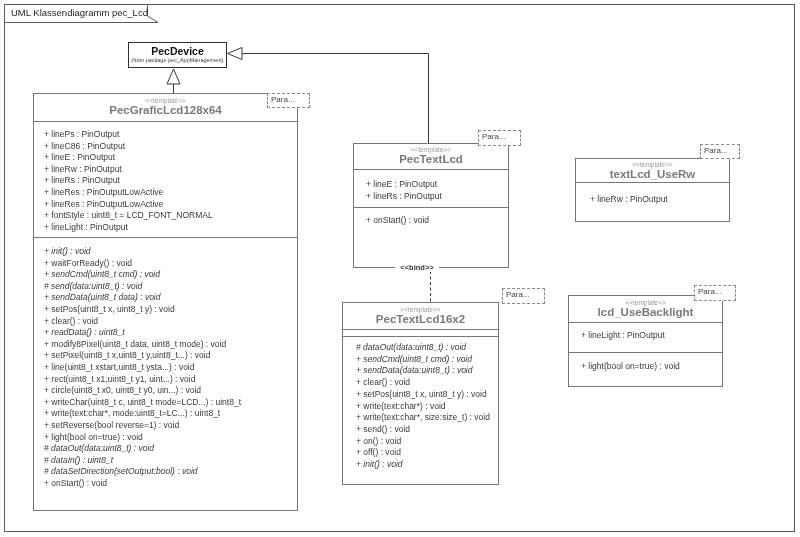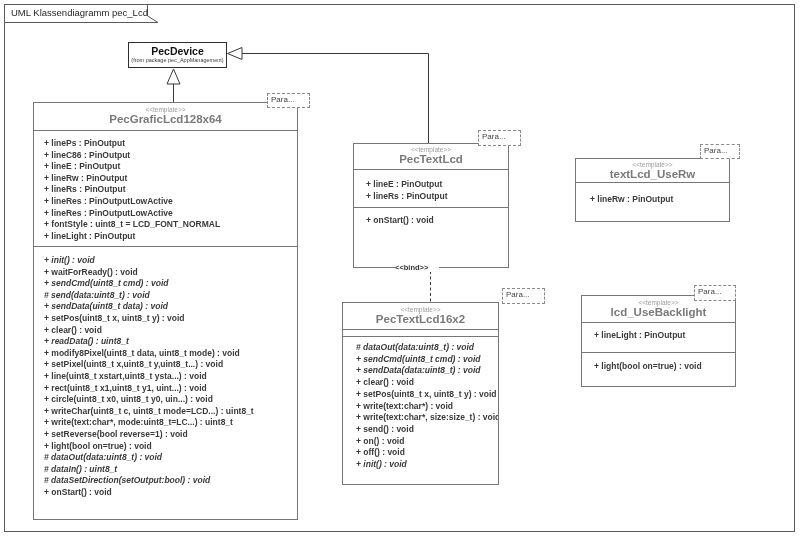--- a/index.html
+++ b/index.html
@@ -26,7 +26,7 @@
   #pecdevice .devfrom{font-size:5.5px;color:#3c3c3c;line-height:7px;text-align:center;}
 
   
-  #grafic{left:33px;top:102px;width:265px;height:418px;}
+  #grafic{left:33px;top:93px;width:265px;height:418px;}
   #grafic .head{height:27px;padding-top:1px;}
   #grafic .attrs{height:116px;padding:7px 0 0 10px;}
   #grafic .methods{flex:1;padding:8px 0 0 10px;}

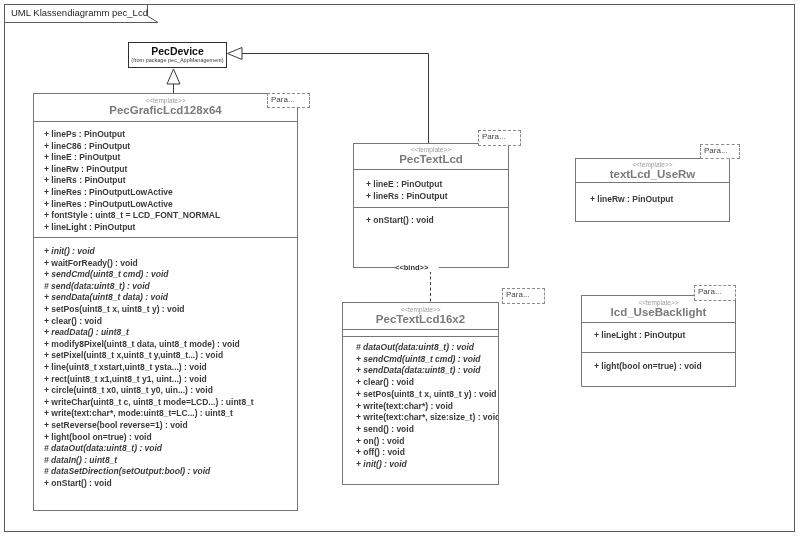--- a/index.html
+++ b/index.html
@@ -15,7 +15,7 @@
   .head{text-align:center;box-sizing:border-box;}
   .stereo{font-size:6.5px;color:#9b9b9b;line-height:7px;margin-top:2px;}
   .cname{font-size:11.5px;font-weight:bold;color:#7a7a7a;line-height:13px;}
-  .comp{box-sizing:border-box;border-top:1px solid #767676;overflow:hidden;font-weight:bold;}
+  .comp{box-sizing:border-box;border-top:1px solid #767676;overflow:hidden;}
   .member{font-size:8.5px;color:#3a3a3a;line-height:11.6px;white-space:pre;}
   .it{font-style:italic;}
 

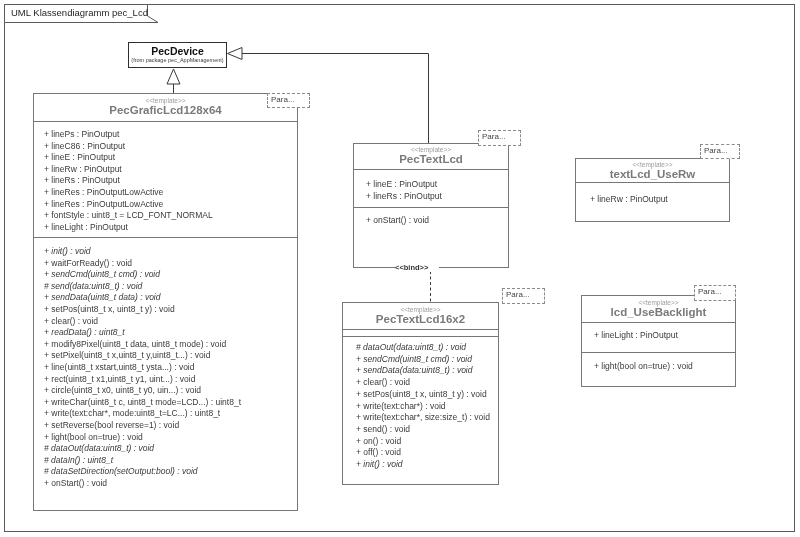--- a/index.html
+++ b/index.html
@@ -64,7 +64,7 @@
   #para-userw{left:700px;top:144px;width:40px;height:15px;}
   #para-backlight{left:694px;top:285px;width:42px;height:16px;}
 
-  .bind-label{position:absolute;left:395px;top:263px;width:44px;
+  .bind-label{position:absolute;left:395px;top:263px;width:44px;text-align:center;
               font-size:7.5px;font-weight:bold;color:#333;background:#fff;z-index:4;line-height:9px;}
 </style>
 </head>

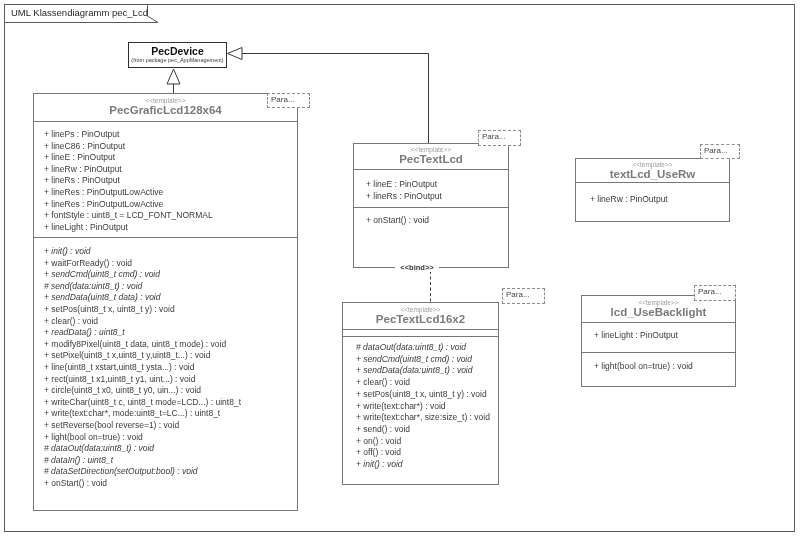--- a/index.html
+++ b/index.html
@@ -51,7 +51,7 @@
   #userw .attrs{flex:1;padding:11px 0 0 14px;}
 
   
-  #backlight{left:568px;top:295px;width:155px;height:92px;margin-left:13px;}
+  #backlight{left:568px;top:295px;width:155px;height:92px;}
   #backlight .head{height:26px;padding-top:1px;}
   #backlight .attrs{height:30px;padding:7px 0 0 12px;}
   #backlight .methods{flex:1;padding:8px 0 0 12px;}

